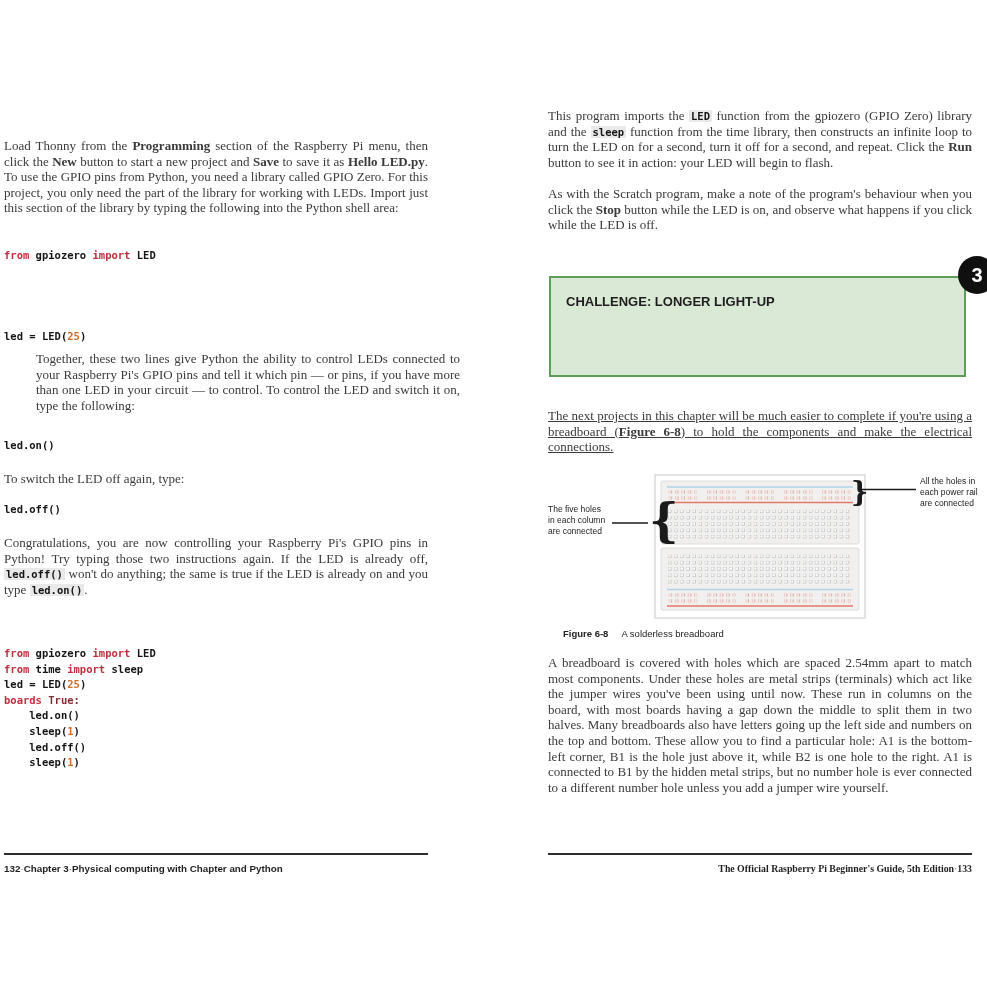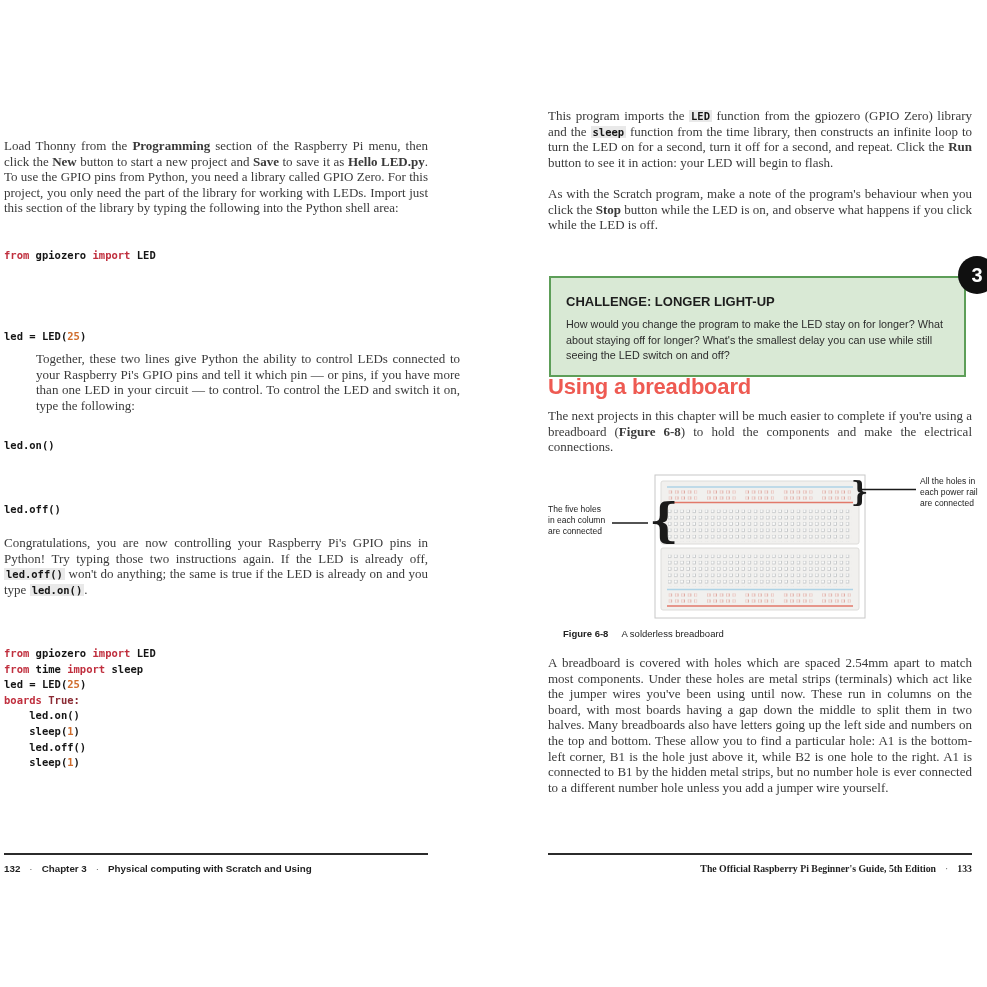--- a/index.html
+++ b/index.html
@@ -97,7 +97,6 @@
 
     <div class="challenge">
       <p class="challenge-title">CHALLENGE: LONGER LIGHT-UP</p>
-      <p class="challenge-body">How would you change the program to make the LED stay on for longer? What about staying off for longer? What's the smallest delay you can use while still seeing the LED switch on and off?</p>
     </div>
 
     <h1 class="h1" style="top:374px;">Using a breadboard</h1>

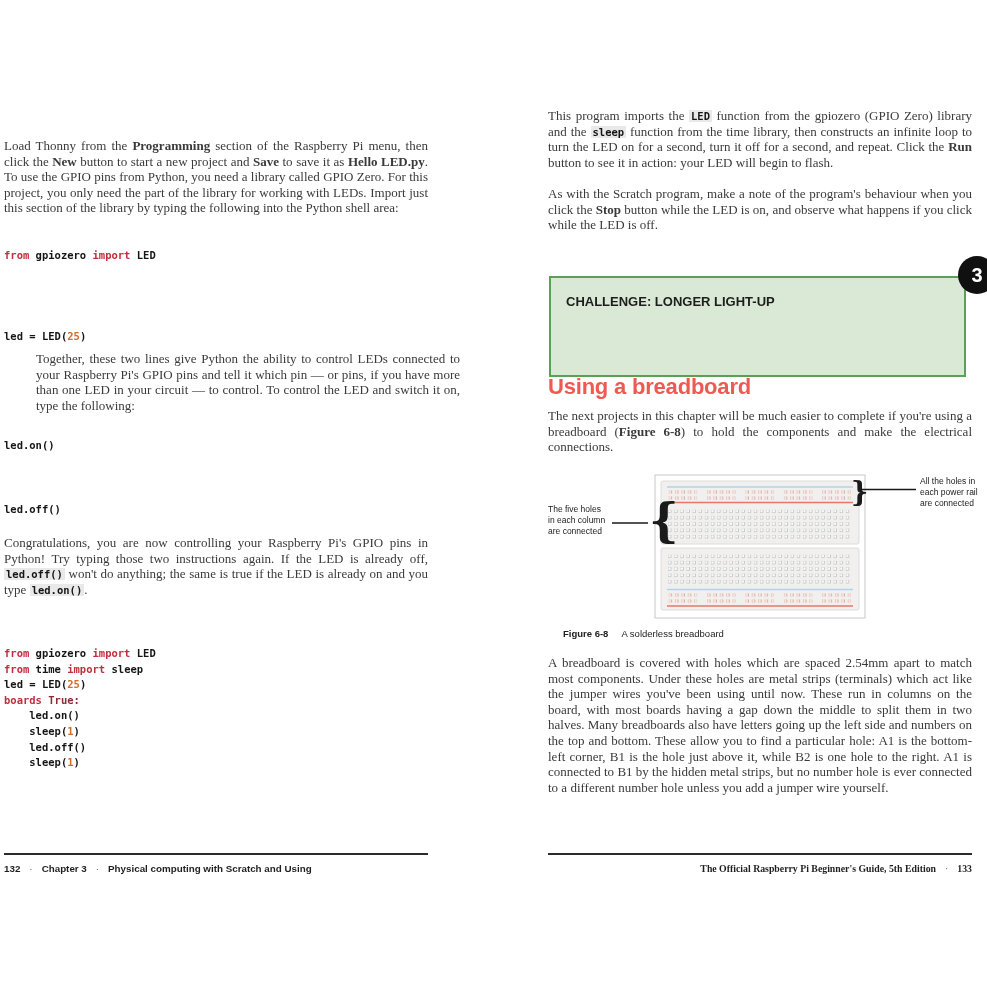--- a/index.html
+++ b/index.html
@@ -99,7 +99,6 @@
       <p class="challenge-title">CHALLENGE: LONGER LIGHT-UP</p>
     </div>
 
-    <h1 class="h1" style="top:374px;">Using a breadboard</h1>
 
     <p class="body-p" style="top:408px;"><span>The next projects in this chapter will be much easier to complete if you're using a breadboard (</span><span class="b">Figure 6-8</span><span>) to hold the components and make the electrical connections.</span></p>
 

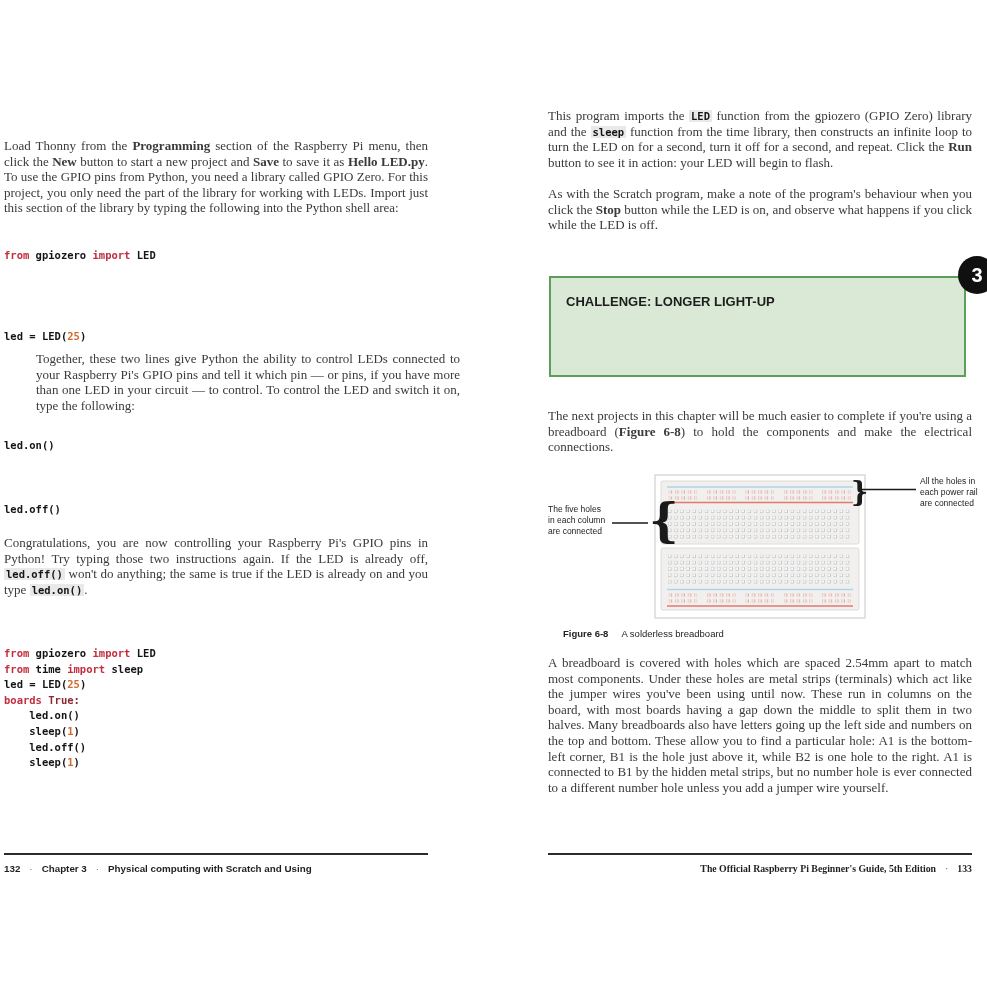--- a/index.html
+++ b/index.html
@@ -100,7 +100,7 @@
     </div>
 
 
-    <p class="body-p" style="top:408px;"><span>The next projects in this chapter will be much easier to complete if you're using a breadboard (</span><span class="b">Figure 6-8</span><span>) to hold the components and make the electrical connections.</span></p>
+    <p class="body-p" style="top:408px;text-decoration:underline;"><span>The next projects in this chapter will be much easier to complete if you're using a breadboard (</span><span class="b">Figure 6-8</span><span>) to hold the components and make the electrical connections.</span></p>
 
     <div class="figure-wrap">
       <svg class="bb-svg" width="424" height="160" viewBox="0 0 424 160">

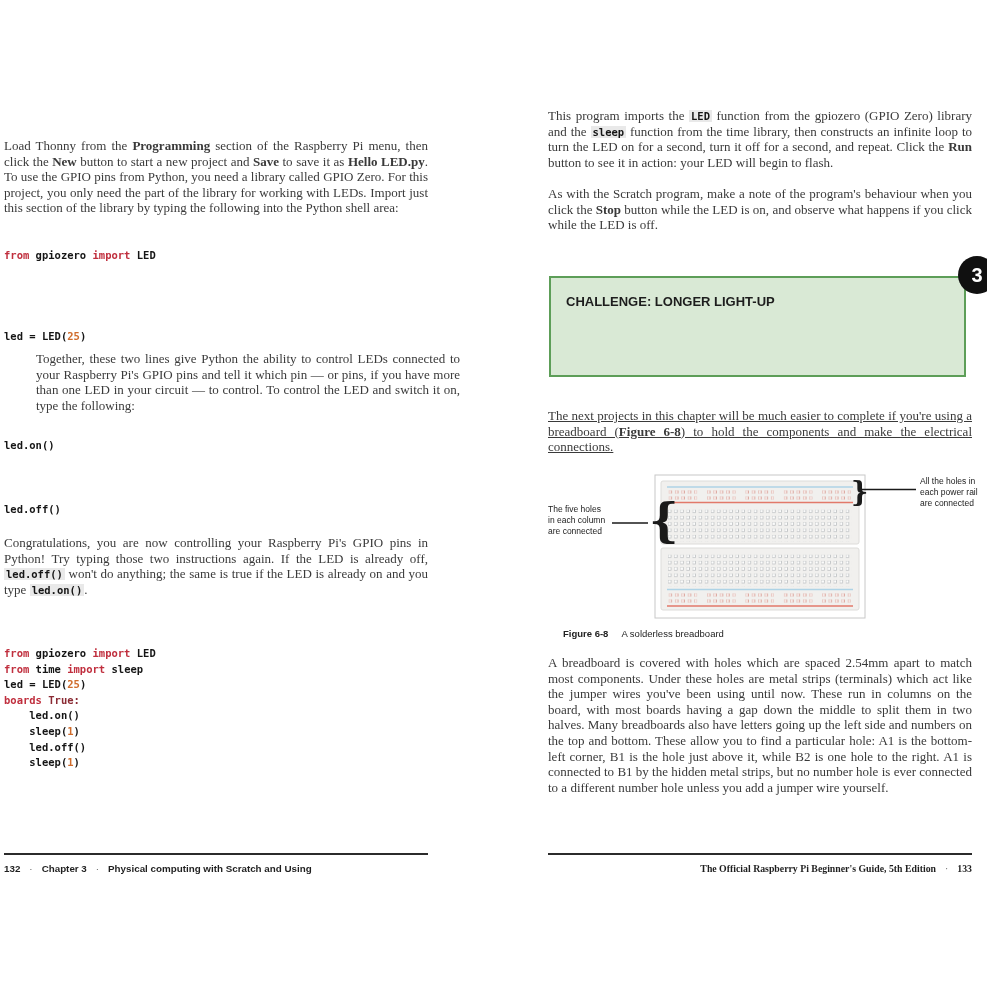--- a/index.html
+++ b/index.html
@@ -63,6 +63,7 @@
 
     <div class="code-one" style="top:438px;"><span>led.on()</span></div>
 
+    <p class="body-p" style="top:471px;"><span>To switch the LED off again, type:</span></p>
 
     <div class="code-one" style="top:502px;"><span>led.off()</span></div>
 

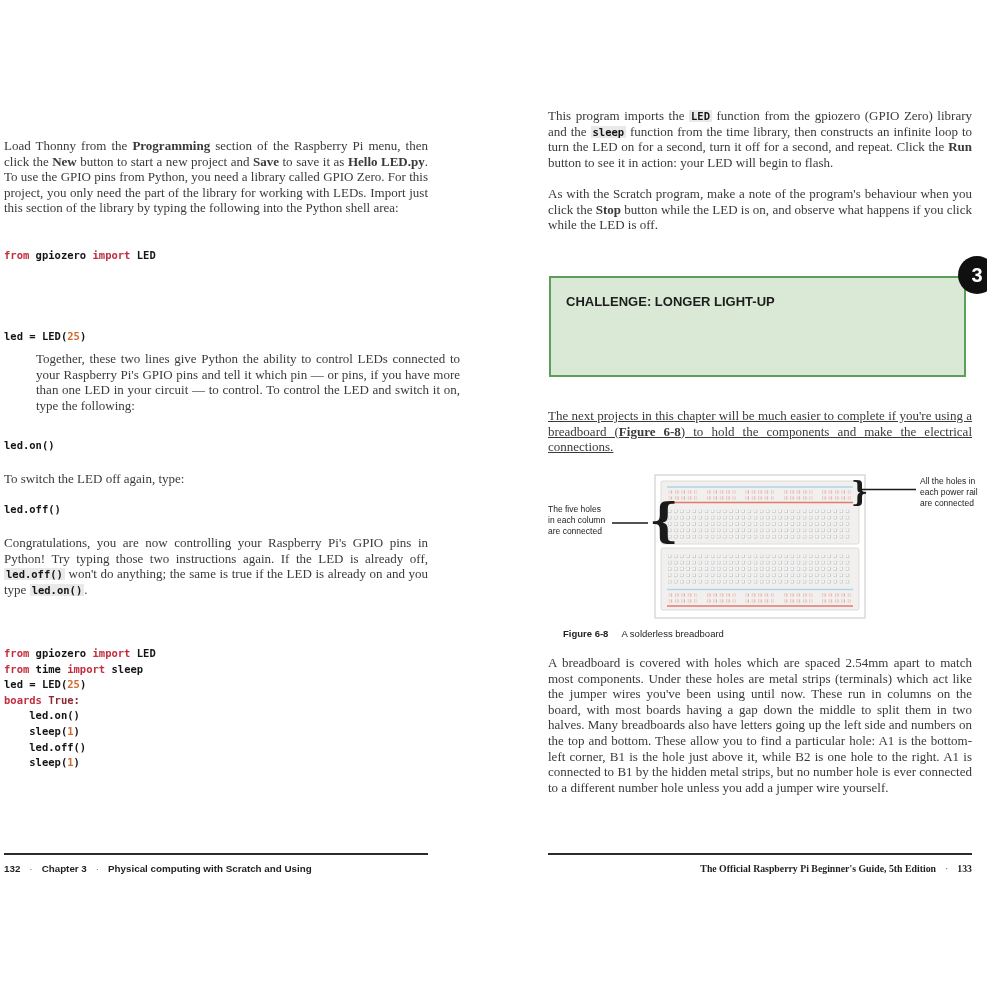--- a/index.html
+++ b/index.html
@@ -36,7 +36,7 @@
   .caption{position:absolute;top:628px;left:15px;font:9.5px/12px "Liberation Sans",sans-serif;color:#222;}
   .caption .cap-label{font-weight:bold;margin-right:13px;}
   .footer-rule{position:absolute;top:853px;left:0;width:424px;height:2px;background:#2b2b2b;}
-  .footer{position:absolute;top:863px;left:0;width:424px;display:flex;align-items:center;gap:9px;
+  .footer{position:absolute;top:863px;left:0;width:424px;display:flex;align-items:center;
       font:bold 9.8px/12px "Liberation Sans",sans-serif;color:#1f1f1f;}
   .footer.right{justify-content:flex-end;font-family:Liberation Serif, serif;}
   .footer .dot{color:#666;font-weight:normal;}

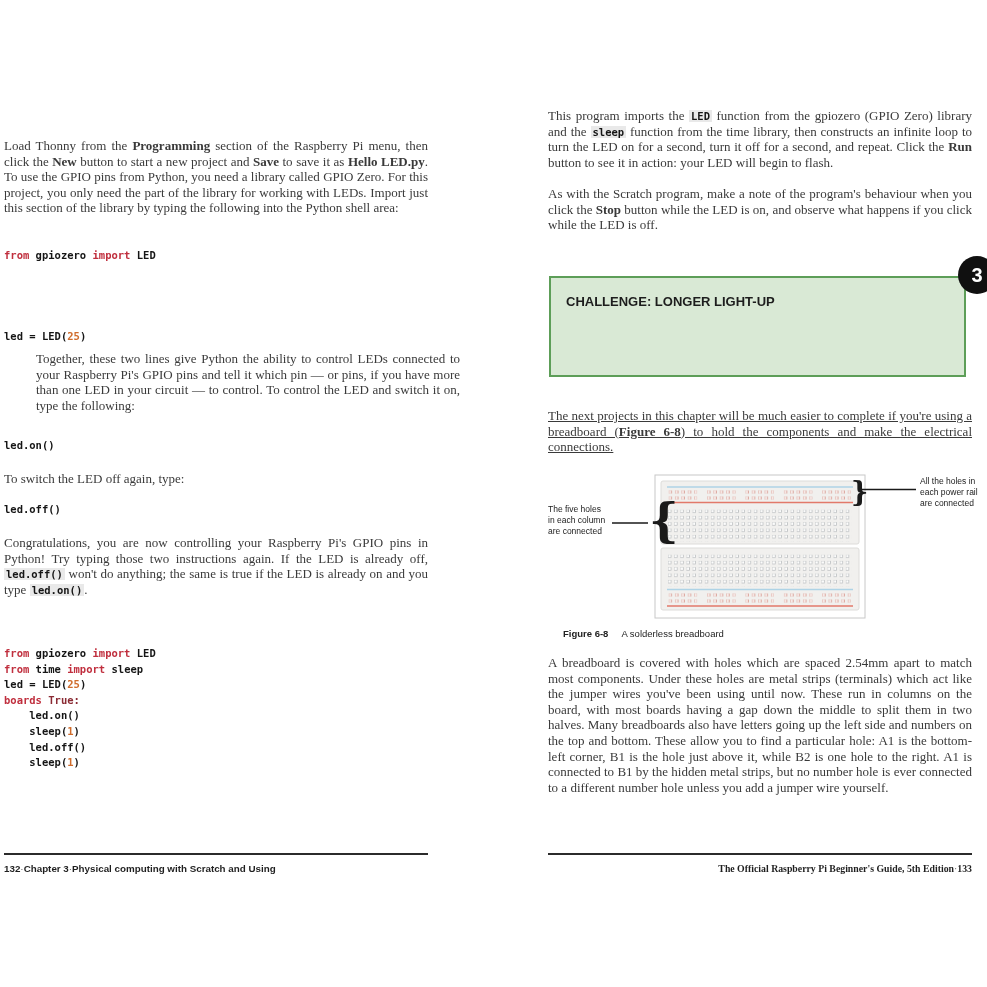--- a/index.html
+++ b/index.html
@@ -87,7 +87,7 @@
       <span class="dot">·</span>
       <span>Chapter 3</span>
       <span class="dot">·</span>
-      <span>Physical computing with Scratch and Using</span>
+      <span>Physical computing with Chapter and Python</span>
     </div>
   </div>
 

